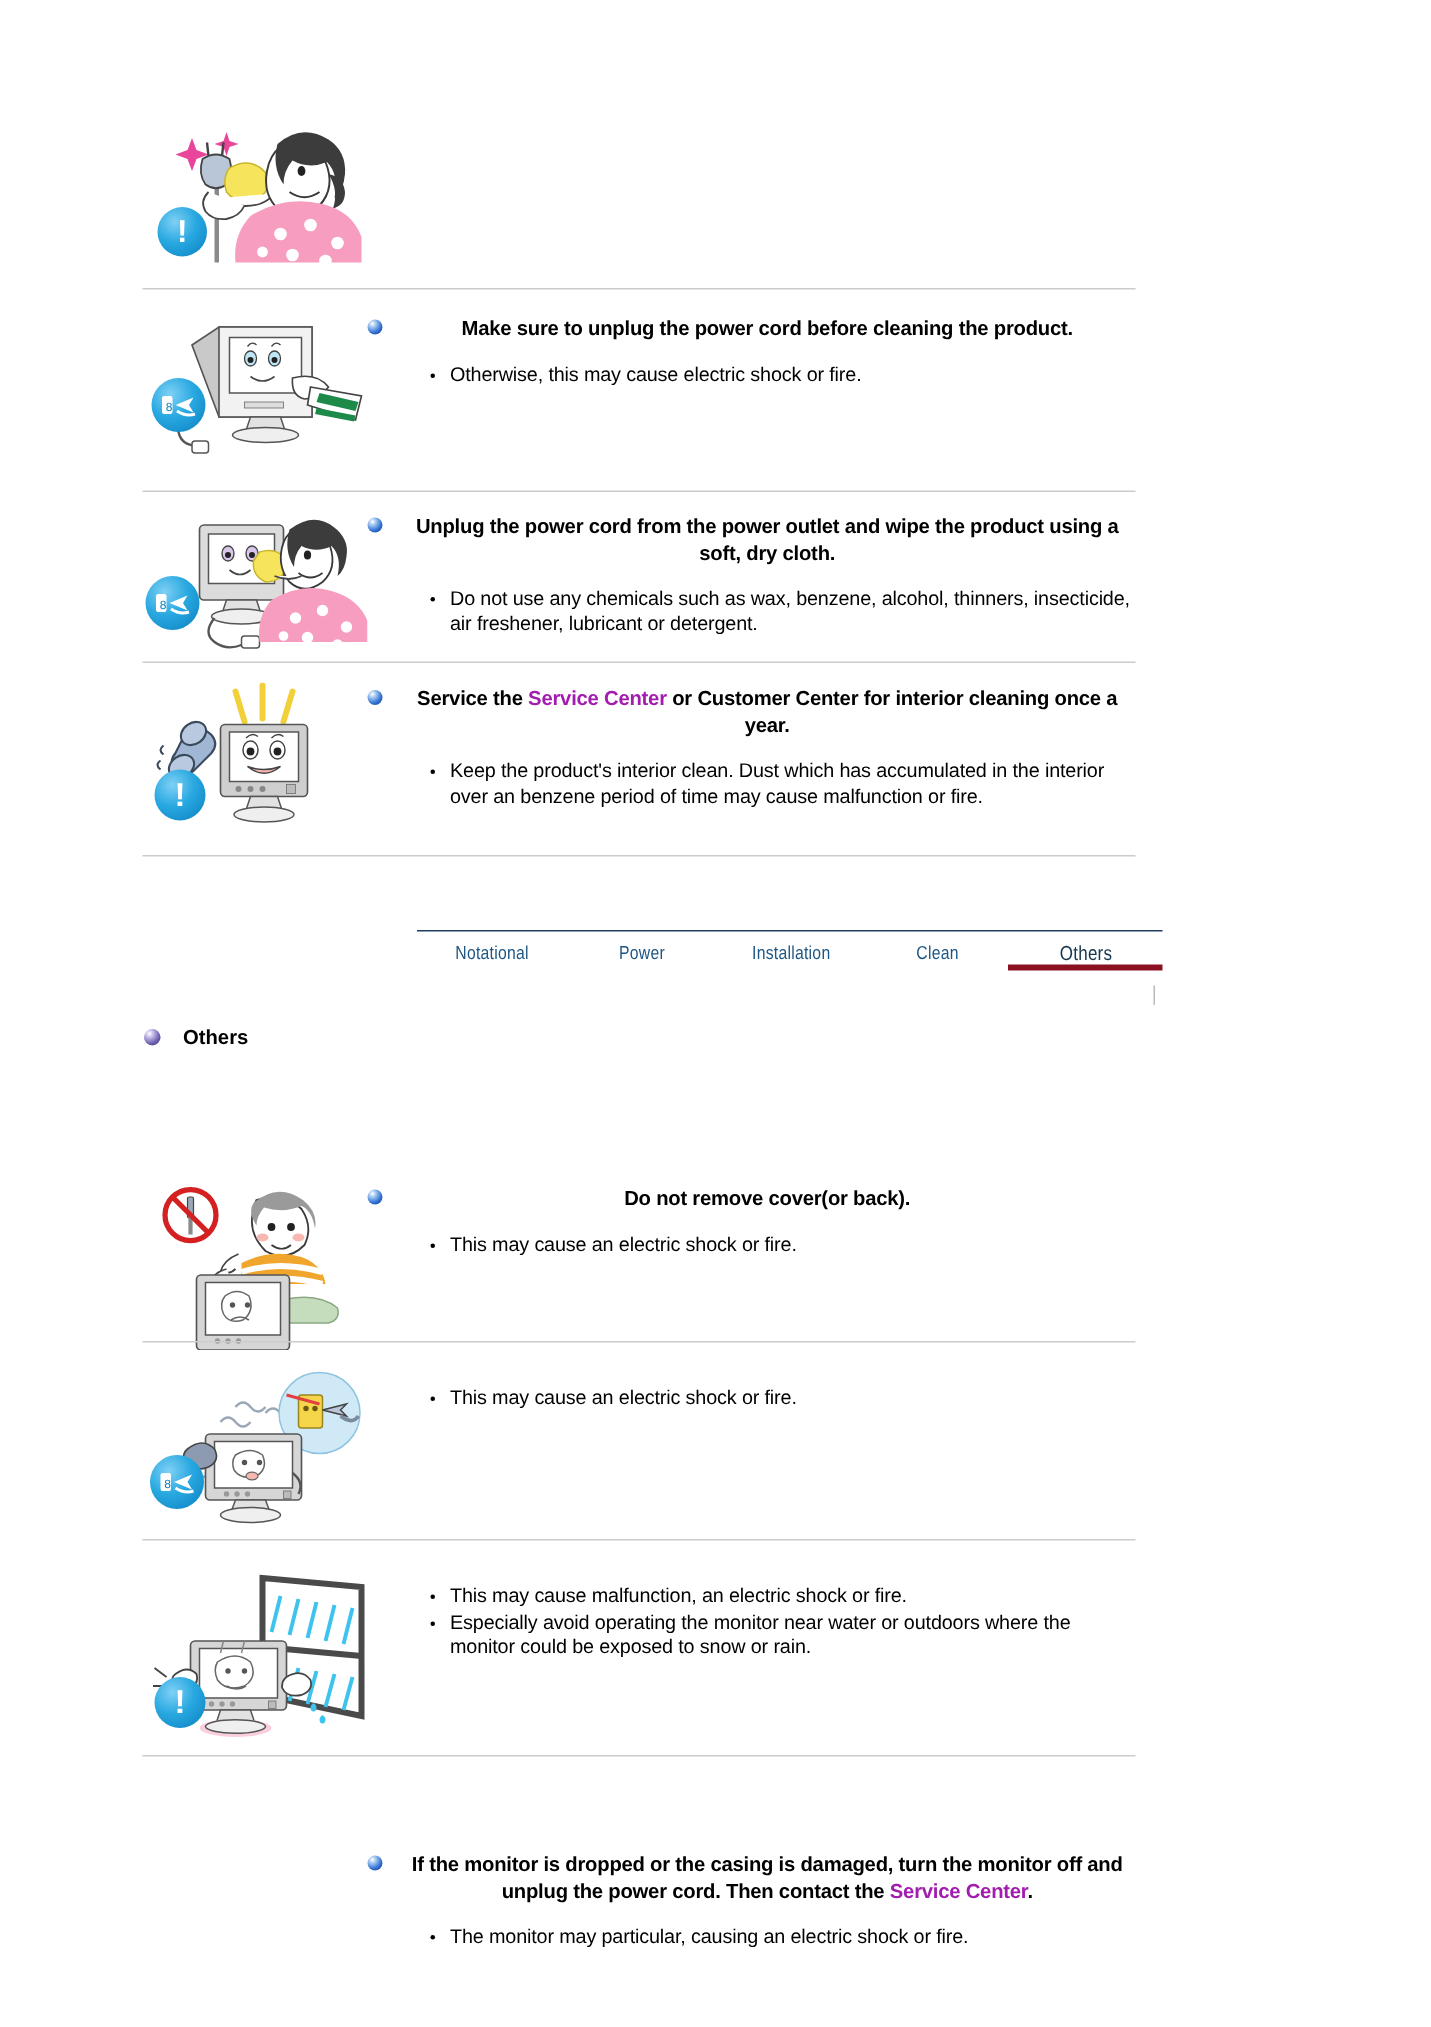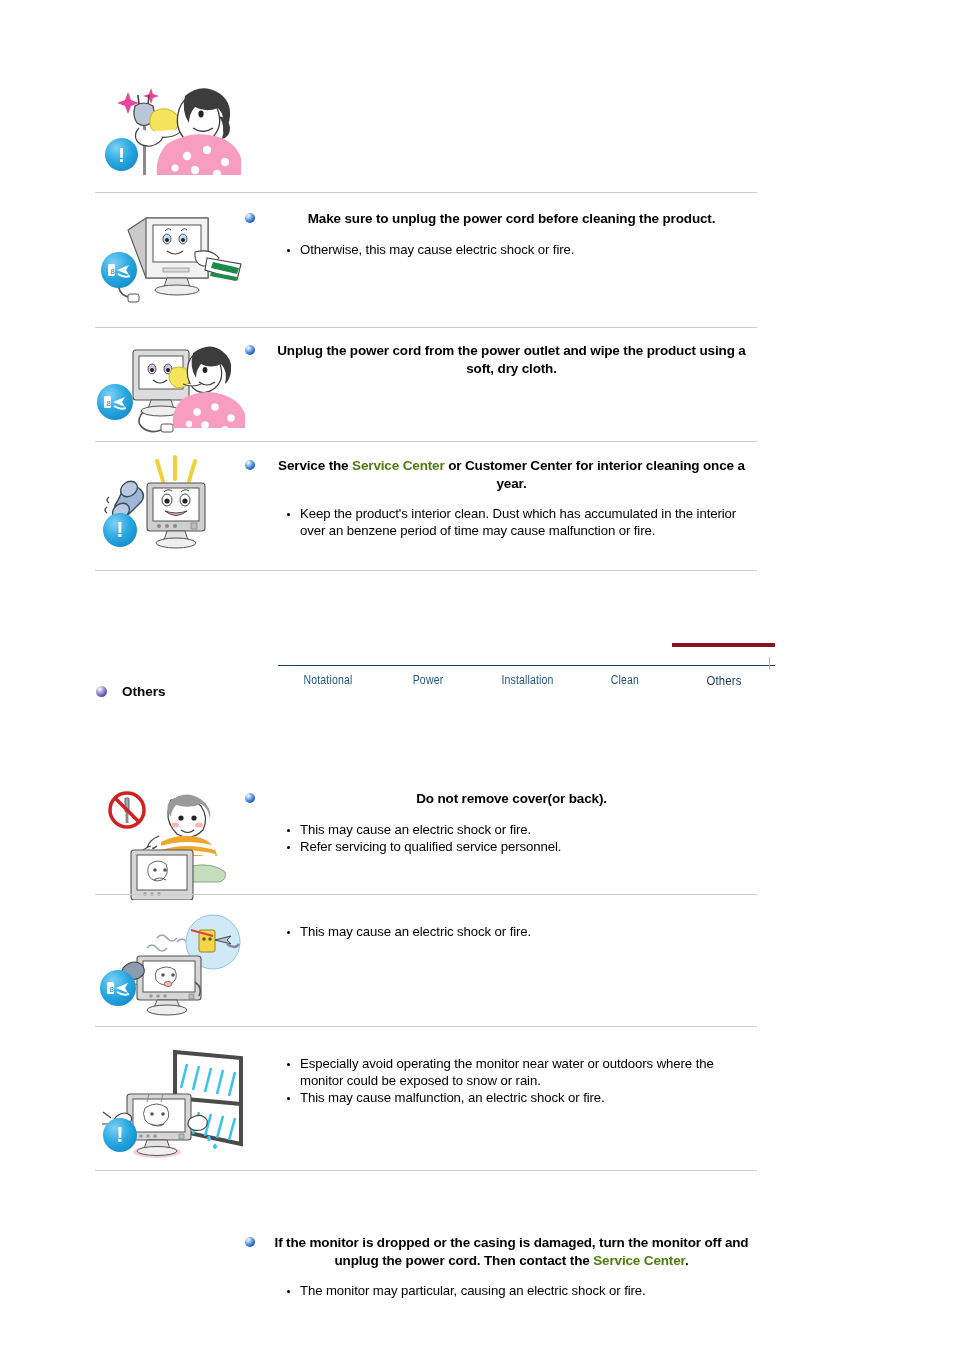--- a/index.html
+++ b/index.html
@@ -299,6 +299,9 @@
         <span class="sphere"></span>
         <span>Unplug the power cord from the power outlet and wipe the product using a soft, dry cloth.</span>
       </div>
+      <ul class="bullets">
+        <li>Do not use any chemicals such as wax, benzene, alcohol, thinners, insecticide, air freshener, lubricant or detergent.</li>
+      </ul>
     </div>
   </div>
 

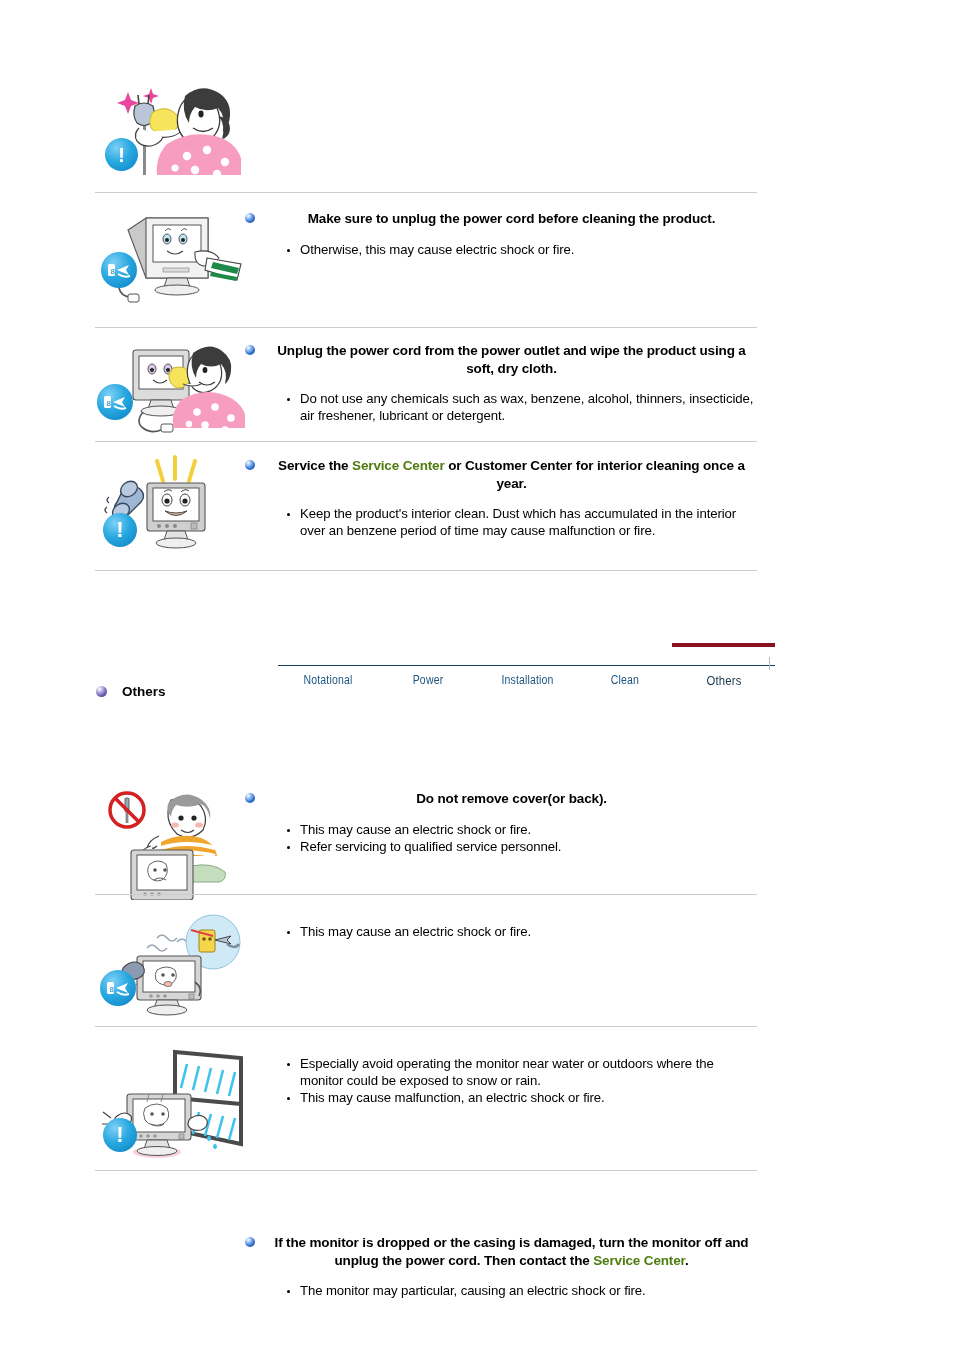--- a/index.html
+++ b/index.html
@@ -60,7 +60,7 @@
     border-radius: 50%;
     background: radial-gradient(circle at 33% 28%, #ffffff 0%, #9fc4f0 25%, #2f6fd0 62%, #15408c 100%);
   }
-  .link { color: #4d7c0f; }
+  .link { color: #a21caf; }
 
   
   ul.bullets {

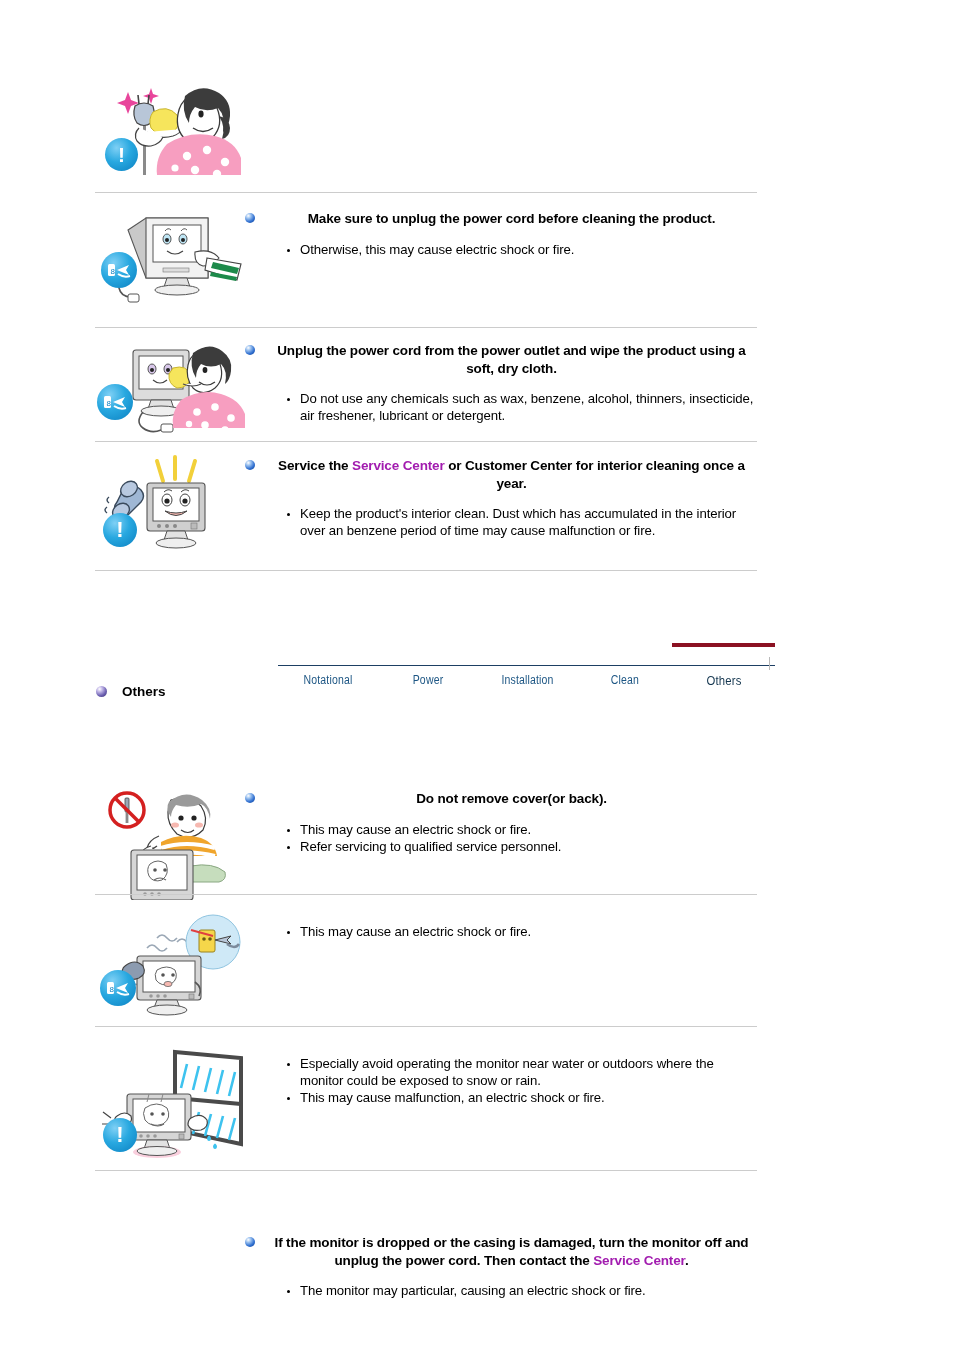--- a/index.html
+++ b/index.html
@@ -88,7 +88,7 @@
   
   .tabbar {
     position: absolute;
-    left: 278px; top: 665px;
+    left: 278px; top: 620px;
     width: 497px;
     height: 32px;
     border-top: 1px solid #1d3f63;

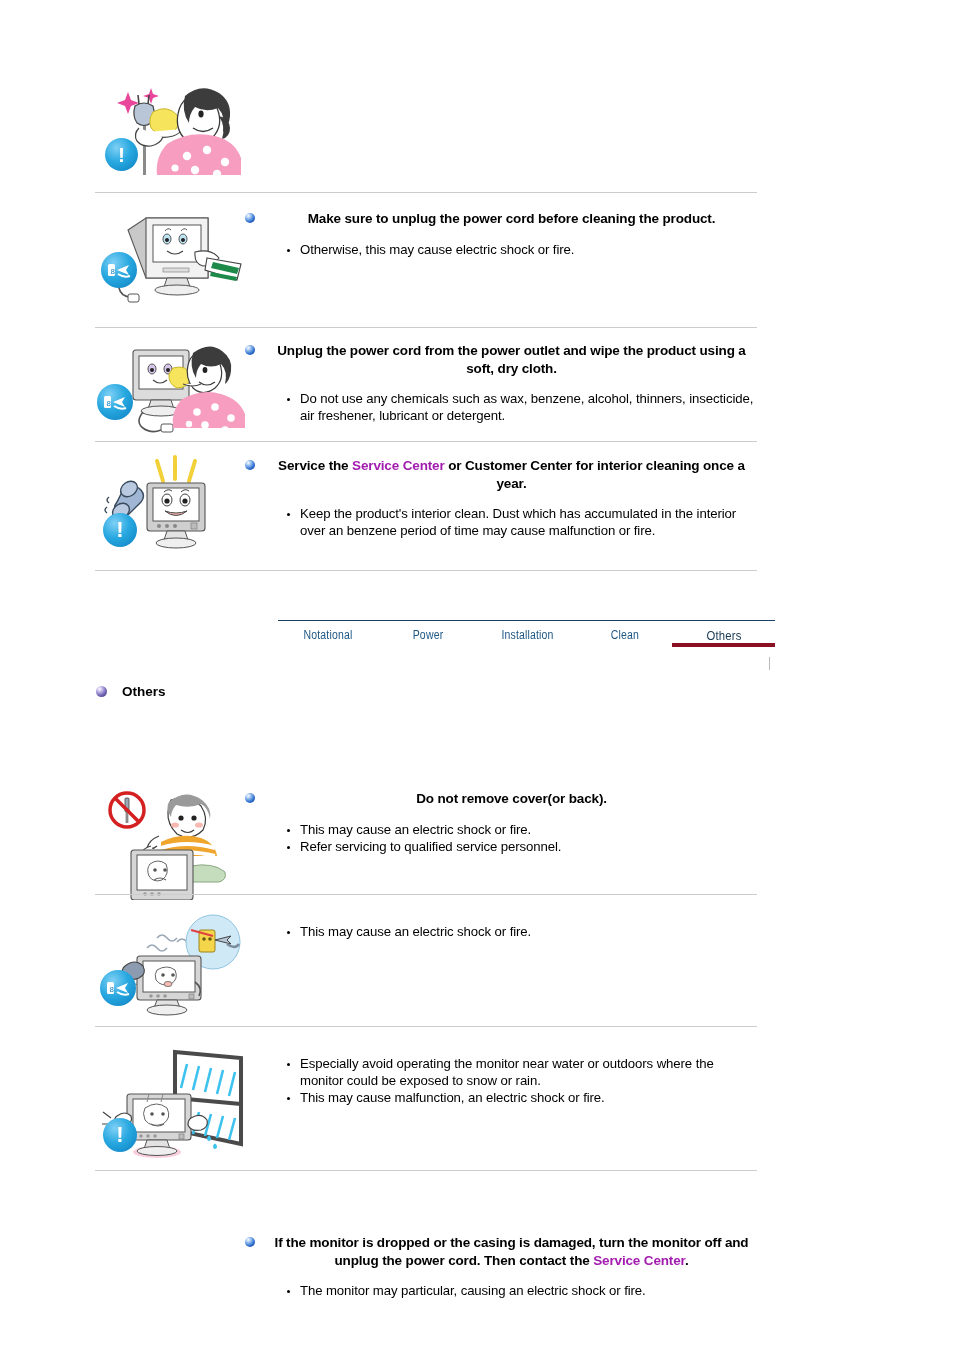--- a/index.html
+++ b/index.html
@@ -410,7 +410,6 @@
       </div>
       <ul class="bullets">
         <li>This may cause an electric shock or fire.</li>
-        <li>Refer servicing to qualified service personnel.</li>
       </ul>
     </div>
   </div>

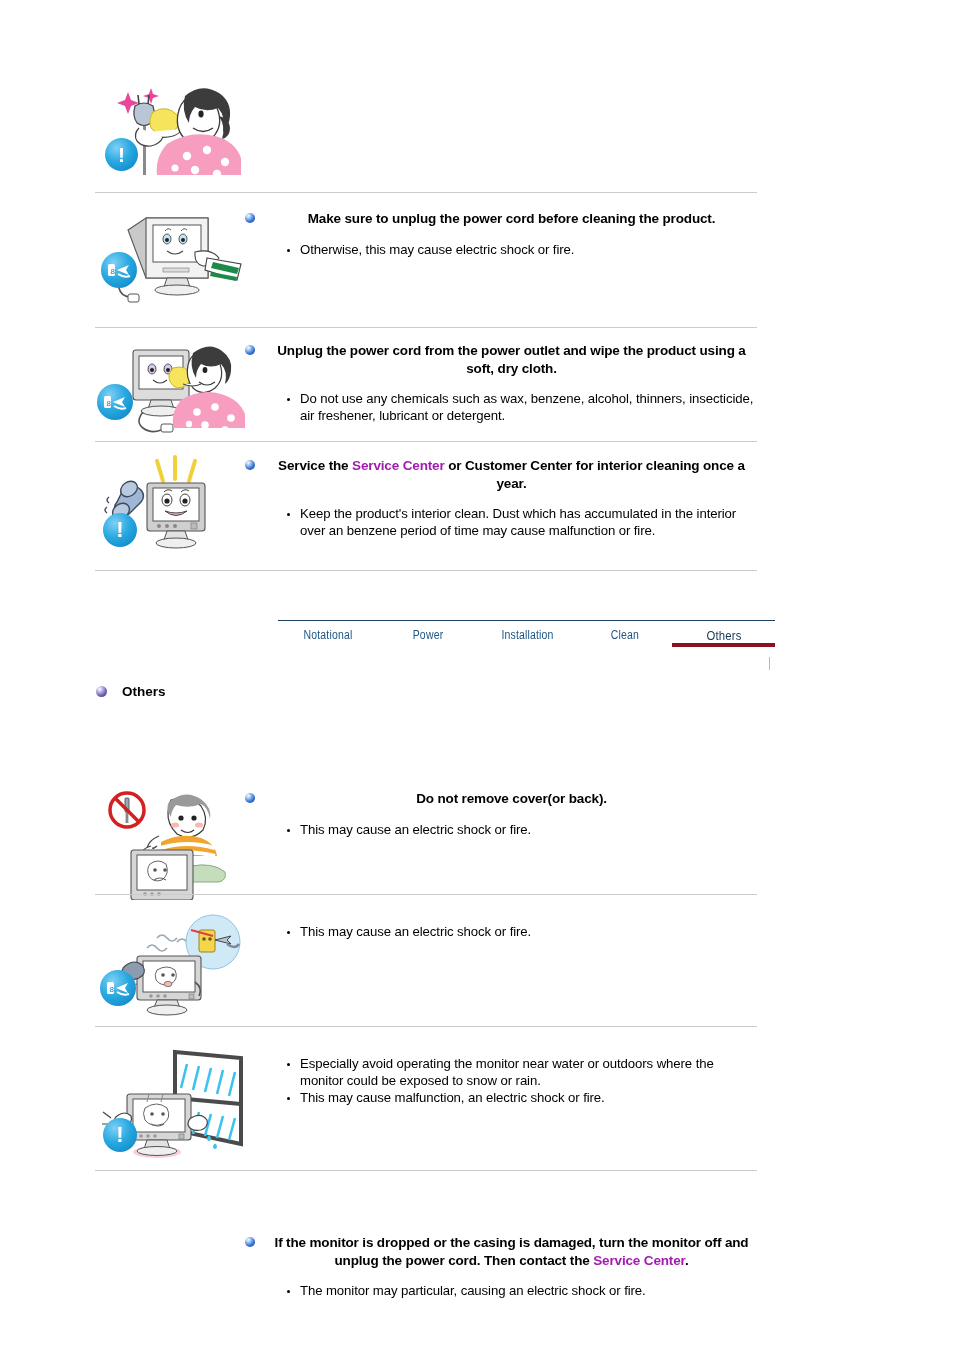--- a/index.html
+++ b/index.html
@@ -506,8 +506,8 @@
     </div>
     <div class="text-cell">
       <ul class="bullets">
+        <li>This may cause malfunction, an electric shock or fire.</li>
         <li>Especially avoid operating the monitor near water or outdoors where the monitor could be exposed to snow or rain.</li>
-        <li>This may cause malfunction, an electric shock or fire.</li>
       </ul>
     </div>
   </div>

